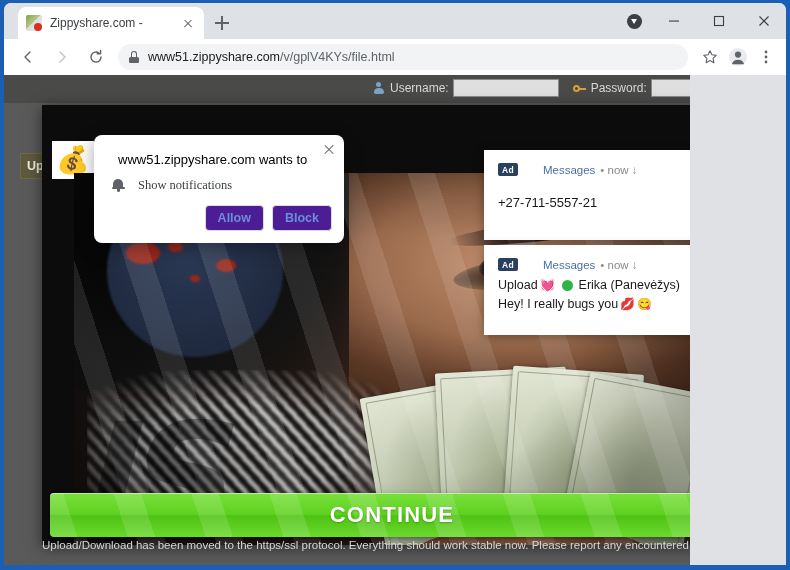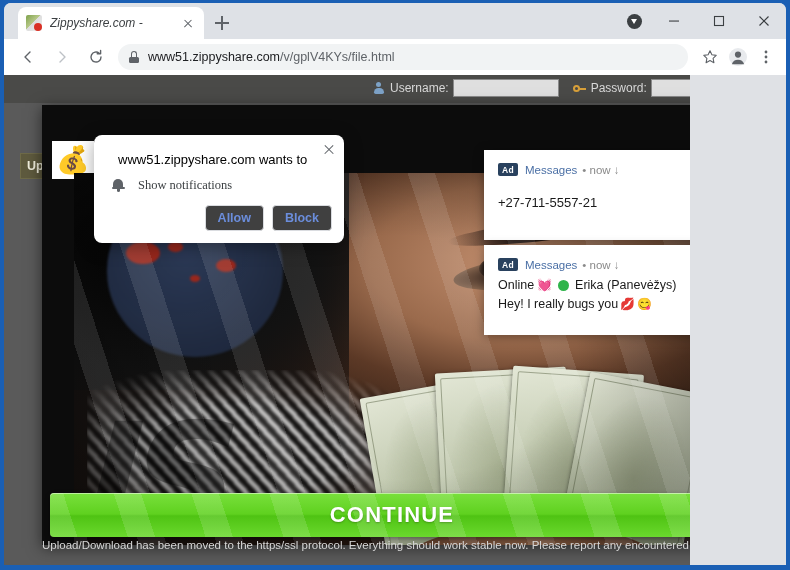--- a/index.html
+++ b/index.html
@@ -26,7 +26,6 @@
     position: absolute; left: 0; top: 0;
     width: 100%; height: 36px;
     background: #dee1e6;
-    font-style: italic;
   }
   .tab {
     position: absolute; left: 14px; top: 4px;

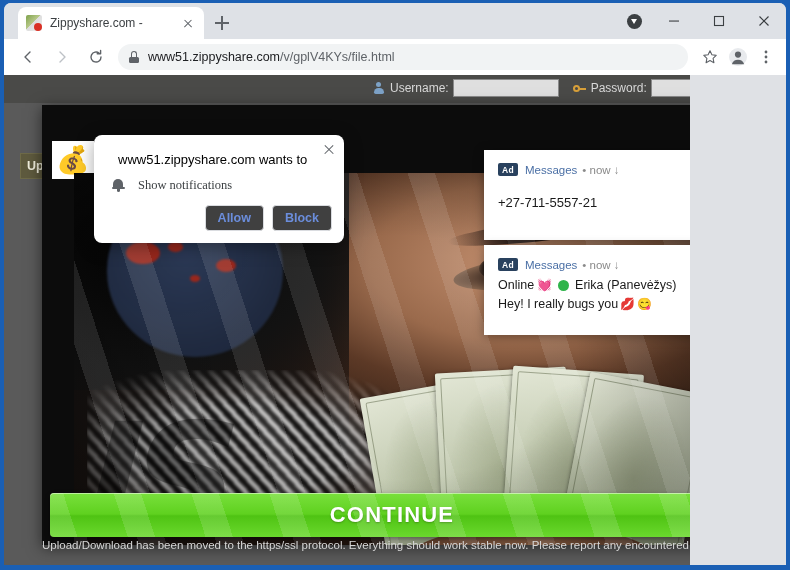--- a/index.html
+++ b/index.html
@@ -451,7 +451,7 @@
     margin-right: 7px; letter-spacing: .3px;
   }
   .notif-source {
-    font-size: 11.5px; color: #4a6fa5;
+    font-size: 11.5px; color: #4a6fa5; margin-left: 18px;
   }
   .notif-meta { font-size: 11.5px; color: #8a8a8a; }
   .notif-body1 {

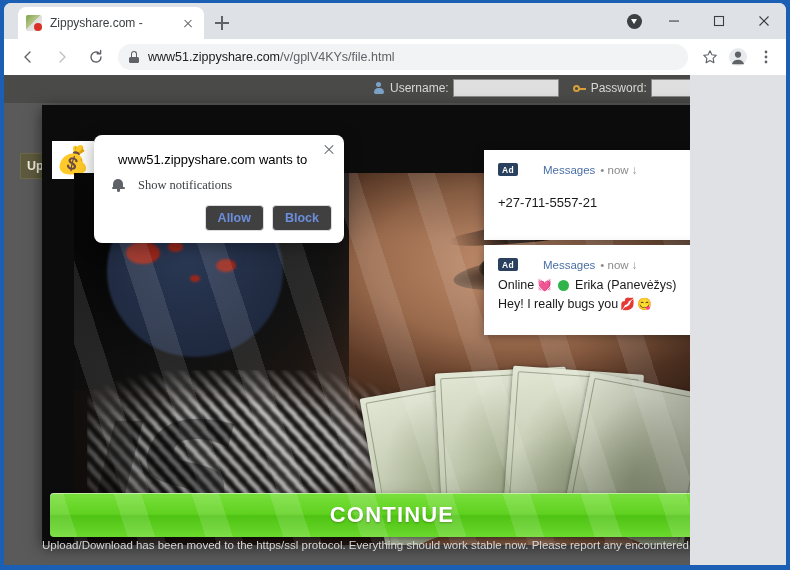--- a/index.html
+++ b/index.html
@@ -423,7 +423,7 @@
   .perm-btn {
     min-width: 52px; height: 26px;
     border: 1px solid #dadce0; border-radius: 4px;
-    background: #404040;
+    background: #4c1d95;
     color: #6b8ddb; font-size: 12.5px; font-weight: bold;
     display: flex; align-items: center; justify-content: center;
     padding: 0 12px; cursor: pointer;

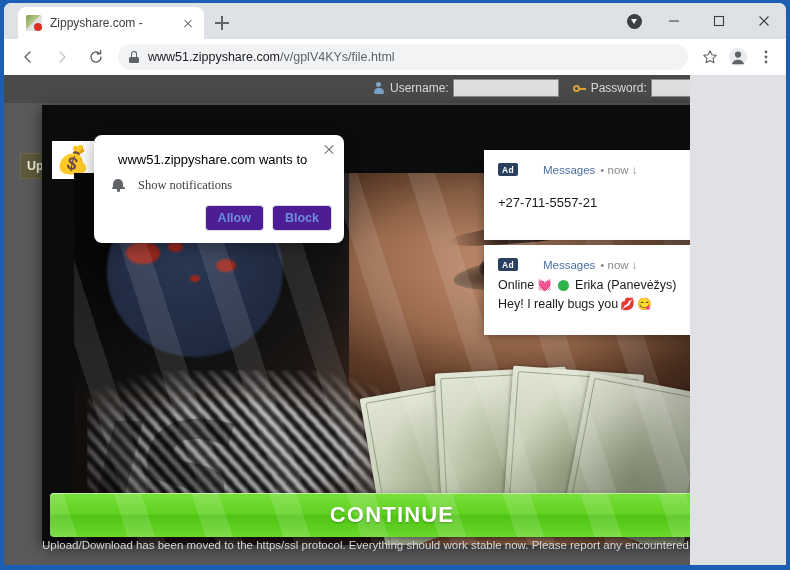--- a/index.html
+++ b/index.html
@@ -715,7 +715,7 @@
         <span class="notif-meta" style="margin-left:5px">• now ↓</span>
       </div>
       <div class="notif-text-a">
-        <span>Online</span>
+        <span>Upload</span>
         <span class="emoji">💓</span>
         <span class="green-dot"></span>
         <span>Erika (Panevėžys)</span>

